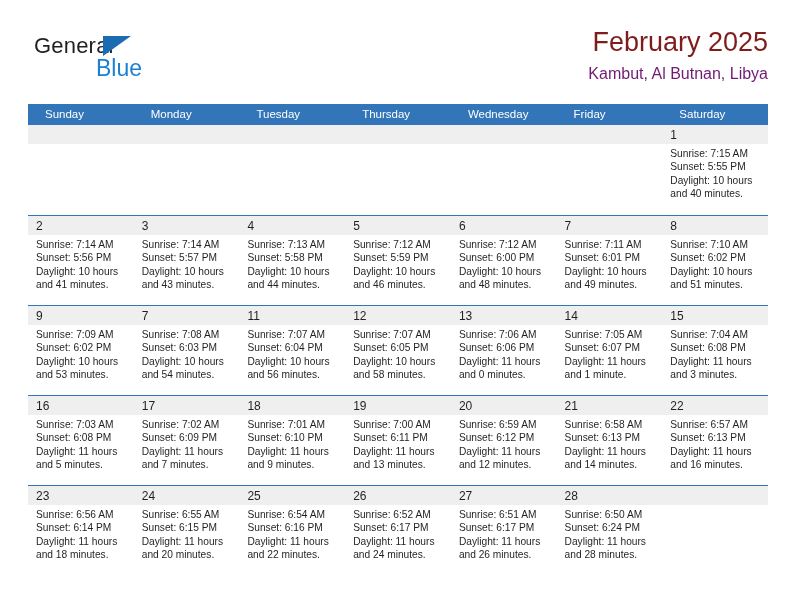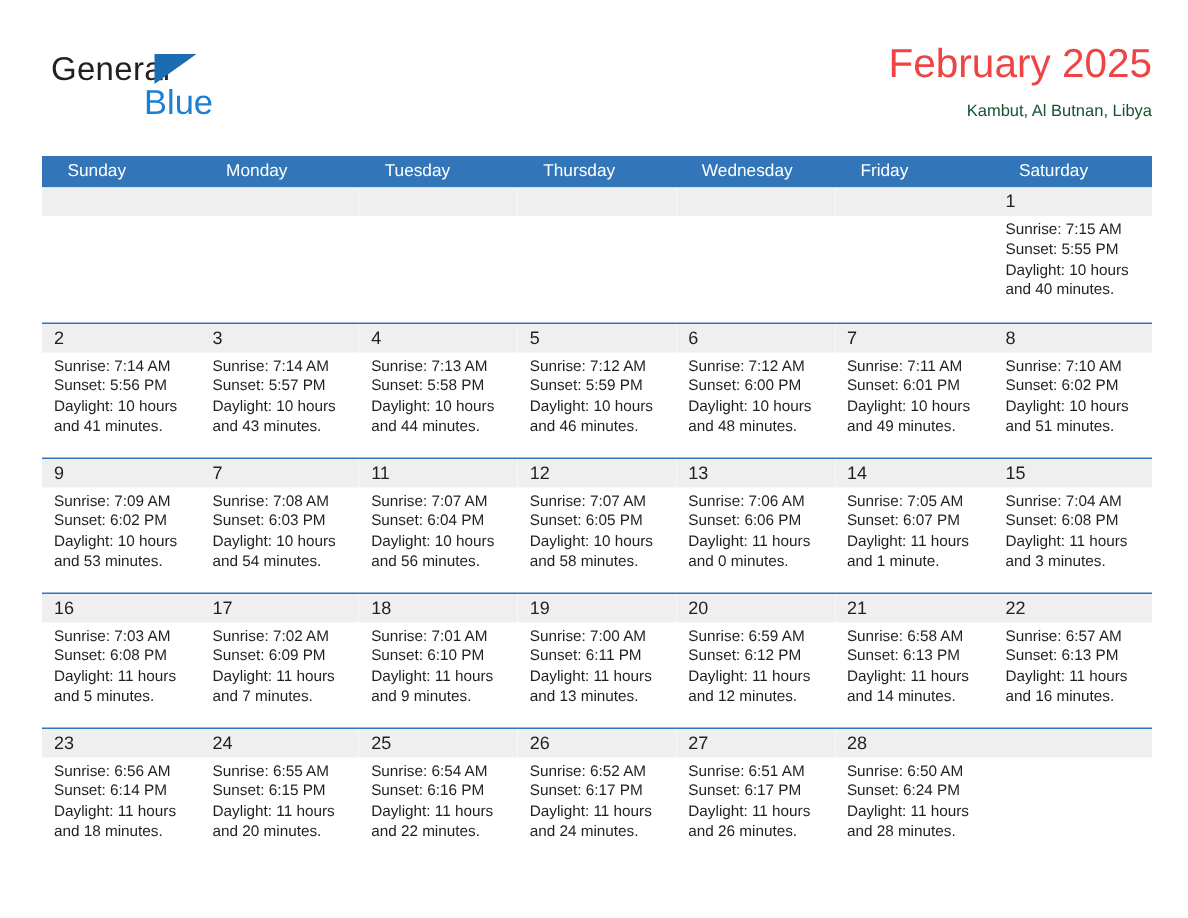--- a/index.html
+++ b/index.html
@@ -73,7 +73,7 @@
   }
   .cal-title {
     font-size: 27px;
-    color: #ef4444;
+    color: #7f1d1d;
     line-height: 32px;
     white-space: nowrap;
   }

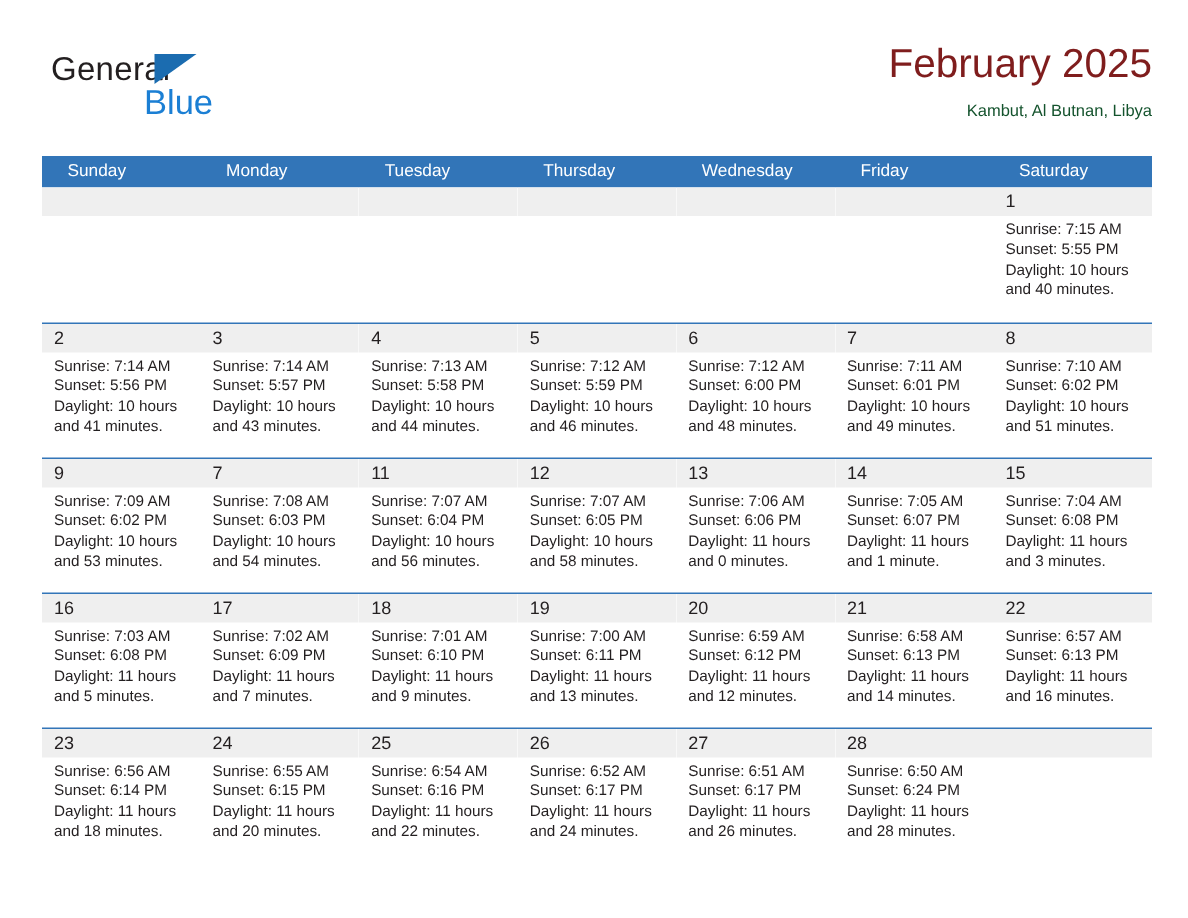--- a/index.html
+++ b/index.html
@@ -78,8 +78,8 @@
     white-space: nowrap;
   }
   .cal-subtitle {
-    font-size: 11px;
-    color: #14532d;
+    font-size: 16px;
+    color: #701a75;
     line-height: 20px;
     margin-top: 6px;
     white-space: nowrap;

